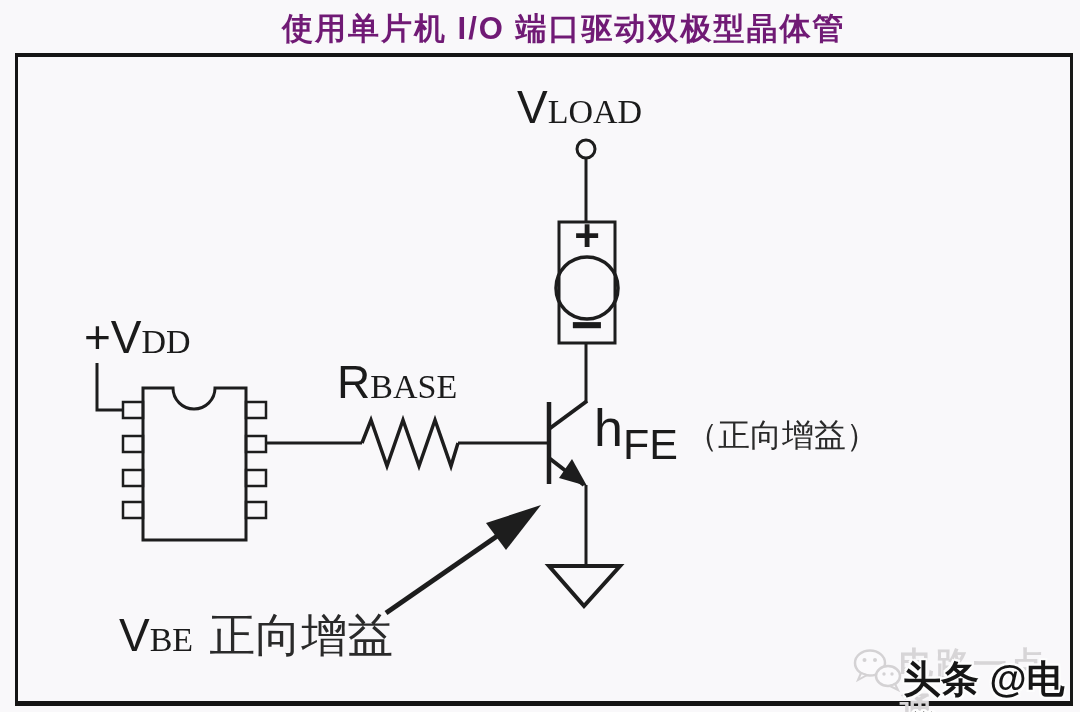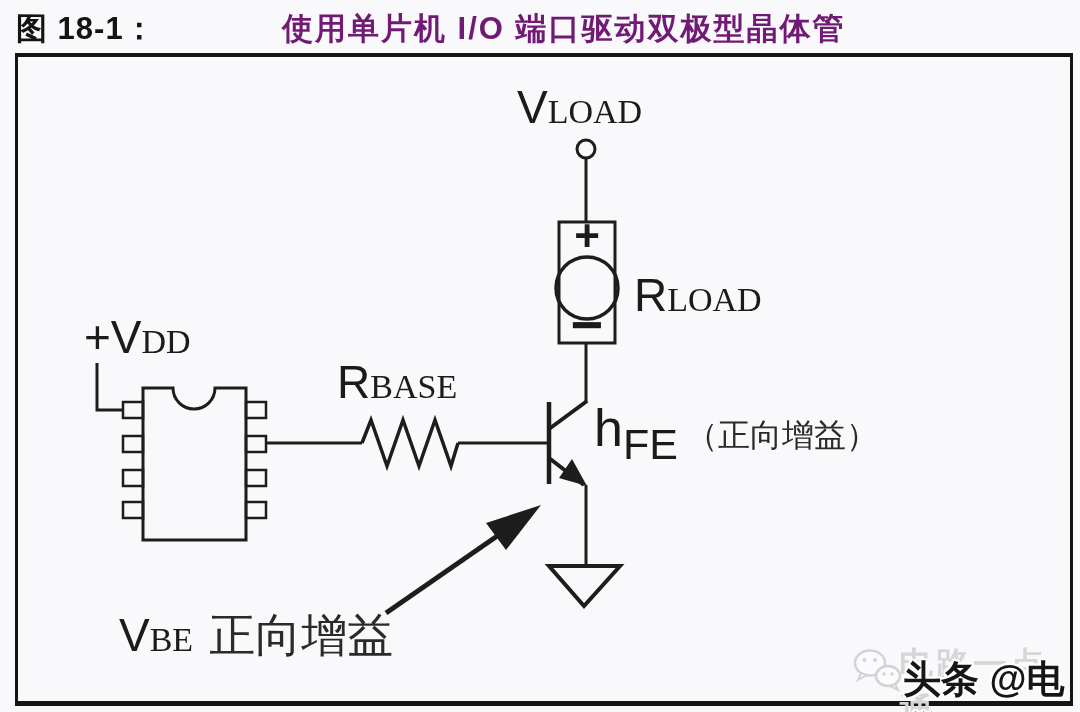--- a/index.html
+++ b/index.html
@@ -41,7 +41,6 @@
 
 <div class="page">
 
-  <span class="fig-no">图 18-1：</span>
   <span class="fig-title">使用单片机 I/O 端口驱动双极型晶体管</span>
 
   <div class="frame"></div>

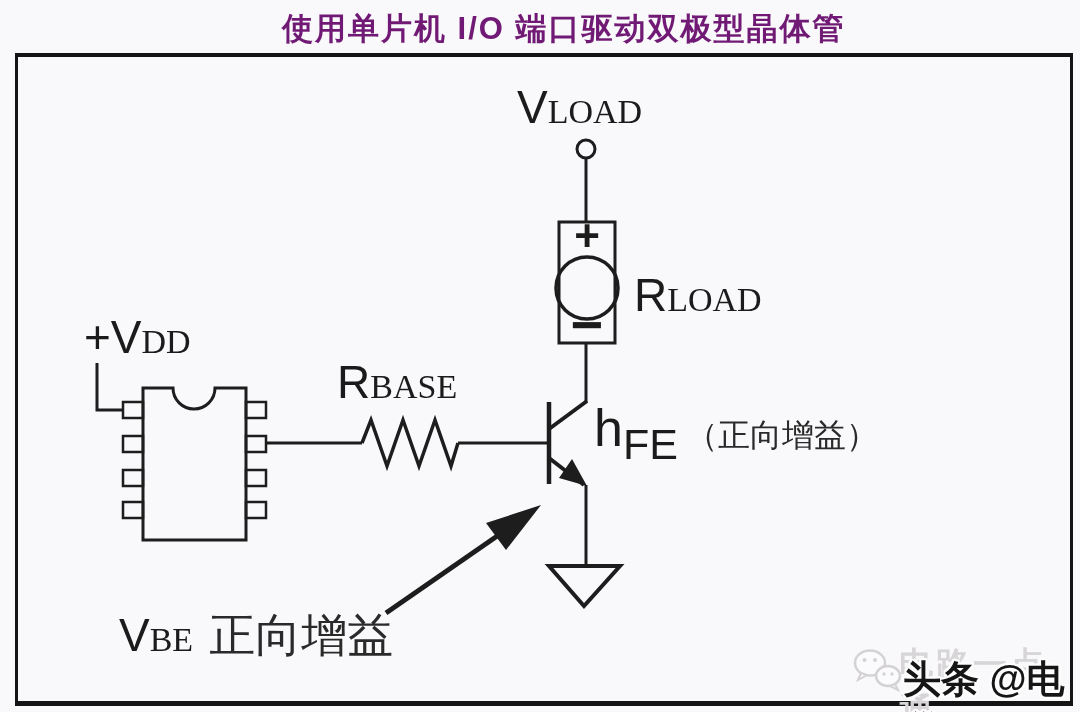--- a/index.html
+++ b/index.html
@@ -89,9 +89,6 @@
     <span class="big">V</span><span class="small">LOAD</span>
   </div>
 
-  <div class="lbl" style="left:634px; top:272px;">
-    <span class="big">R</span><span class="small">LOAD</span>
-  </div>
 
   <div class="lbl" style="left:337px; top:333px;margin-top:26px;">
     <span class="big">R</span><span class="small">BASE</span>

